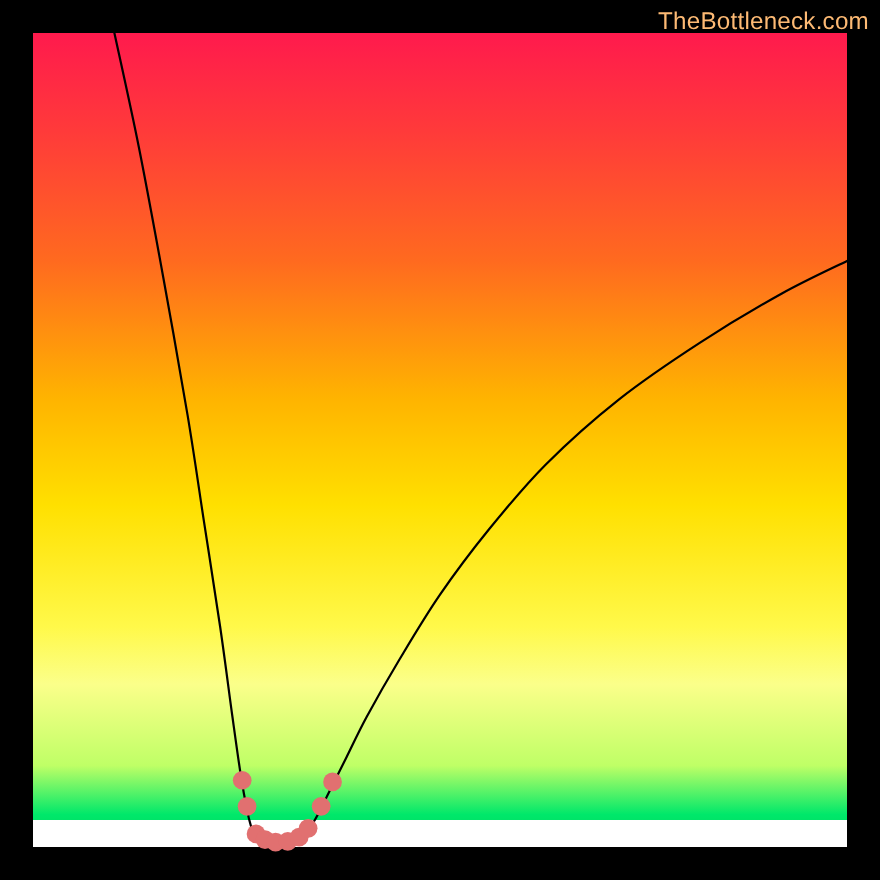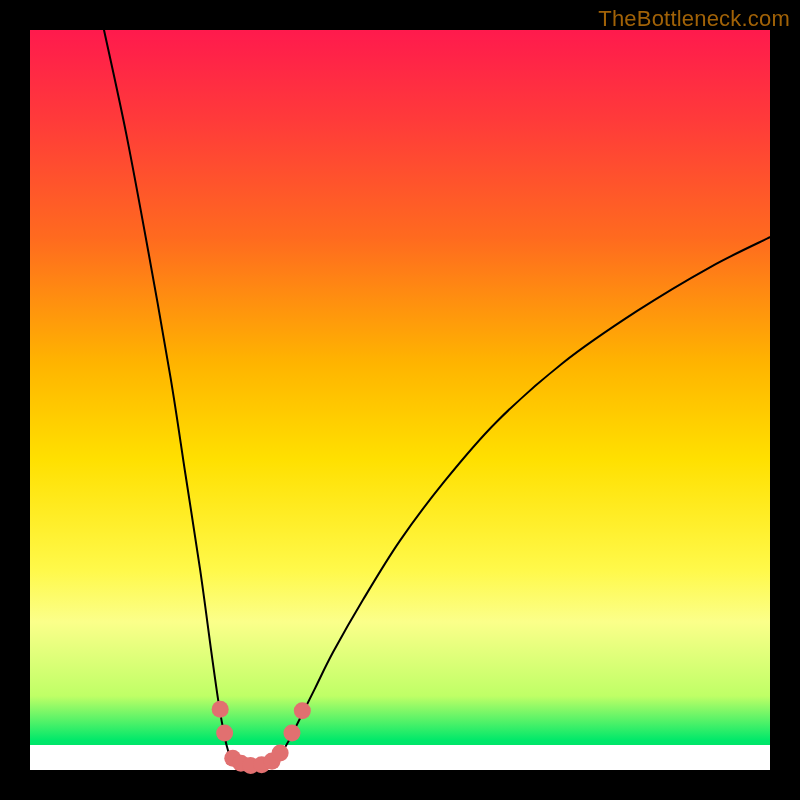--- a/index.html
+++ b/index.html
@@ -49,7 +49,7 @@
     position: absolute;
     top: 6px;
     right: 10px;
-    color: #a16207;
+    color: #fdba74;
     font-size: 22px;
     letter-spacing: 0.2px;
     user-select: none;

